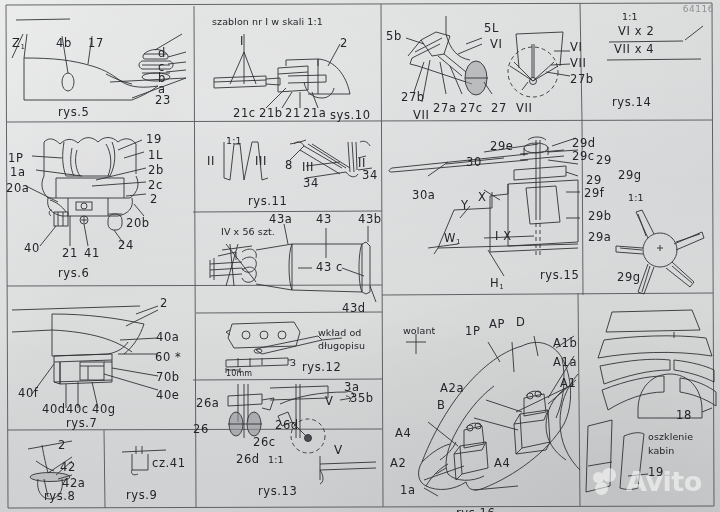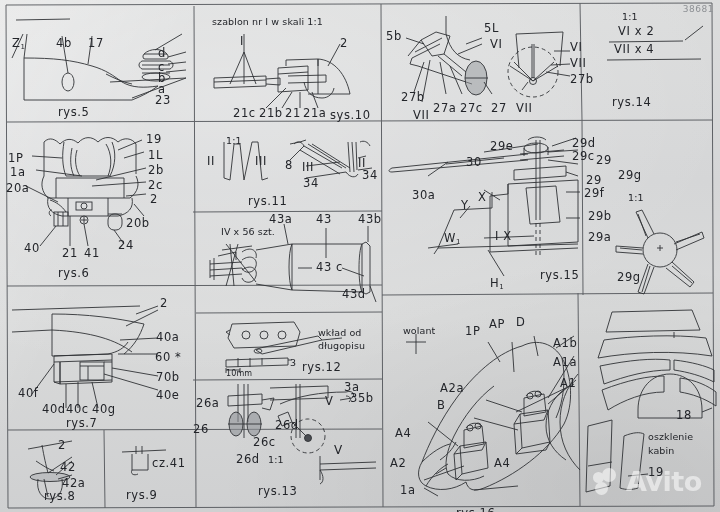--- a/index.html
+++ b/index.html
@@ -670,7 +670,7 @@
     </div>
     <div class="wtext">Avito</div>
   </div>
-  <div id="wmid">38681</div>
+  <div id="wmid">64116</div>
 
 </div>
 

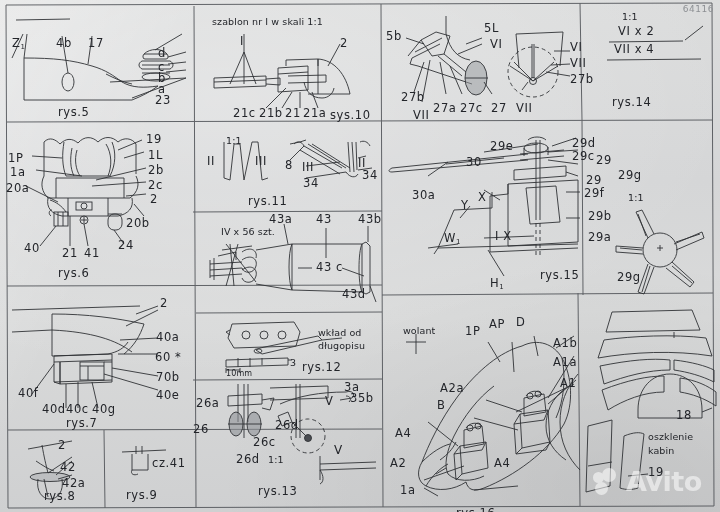--- a/index.html
+++ b/index.html
@@ -350,7 +350,7 @@
   <div class="lbl fig" style="left:316px;top:214px">43</div>
   <div class="lbl fig" style="left:358px;top:214px">43b</div>
   <div class="lbl fig" style="left:316px;top:262px">43 c</div>
-  <div class="lbl fig" style="left:342px;top:289px">43d</div>
+  <div class="lbl fig" style="left:342px;top:303px">43d</div>
 
   <svg class="ink" style="left:200px;top:316px" width="180" height="58">
     <g stroke="#303236" stroke-width=".9" fill="none">

